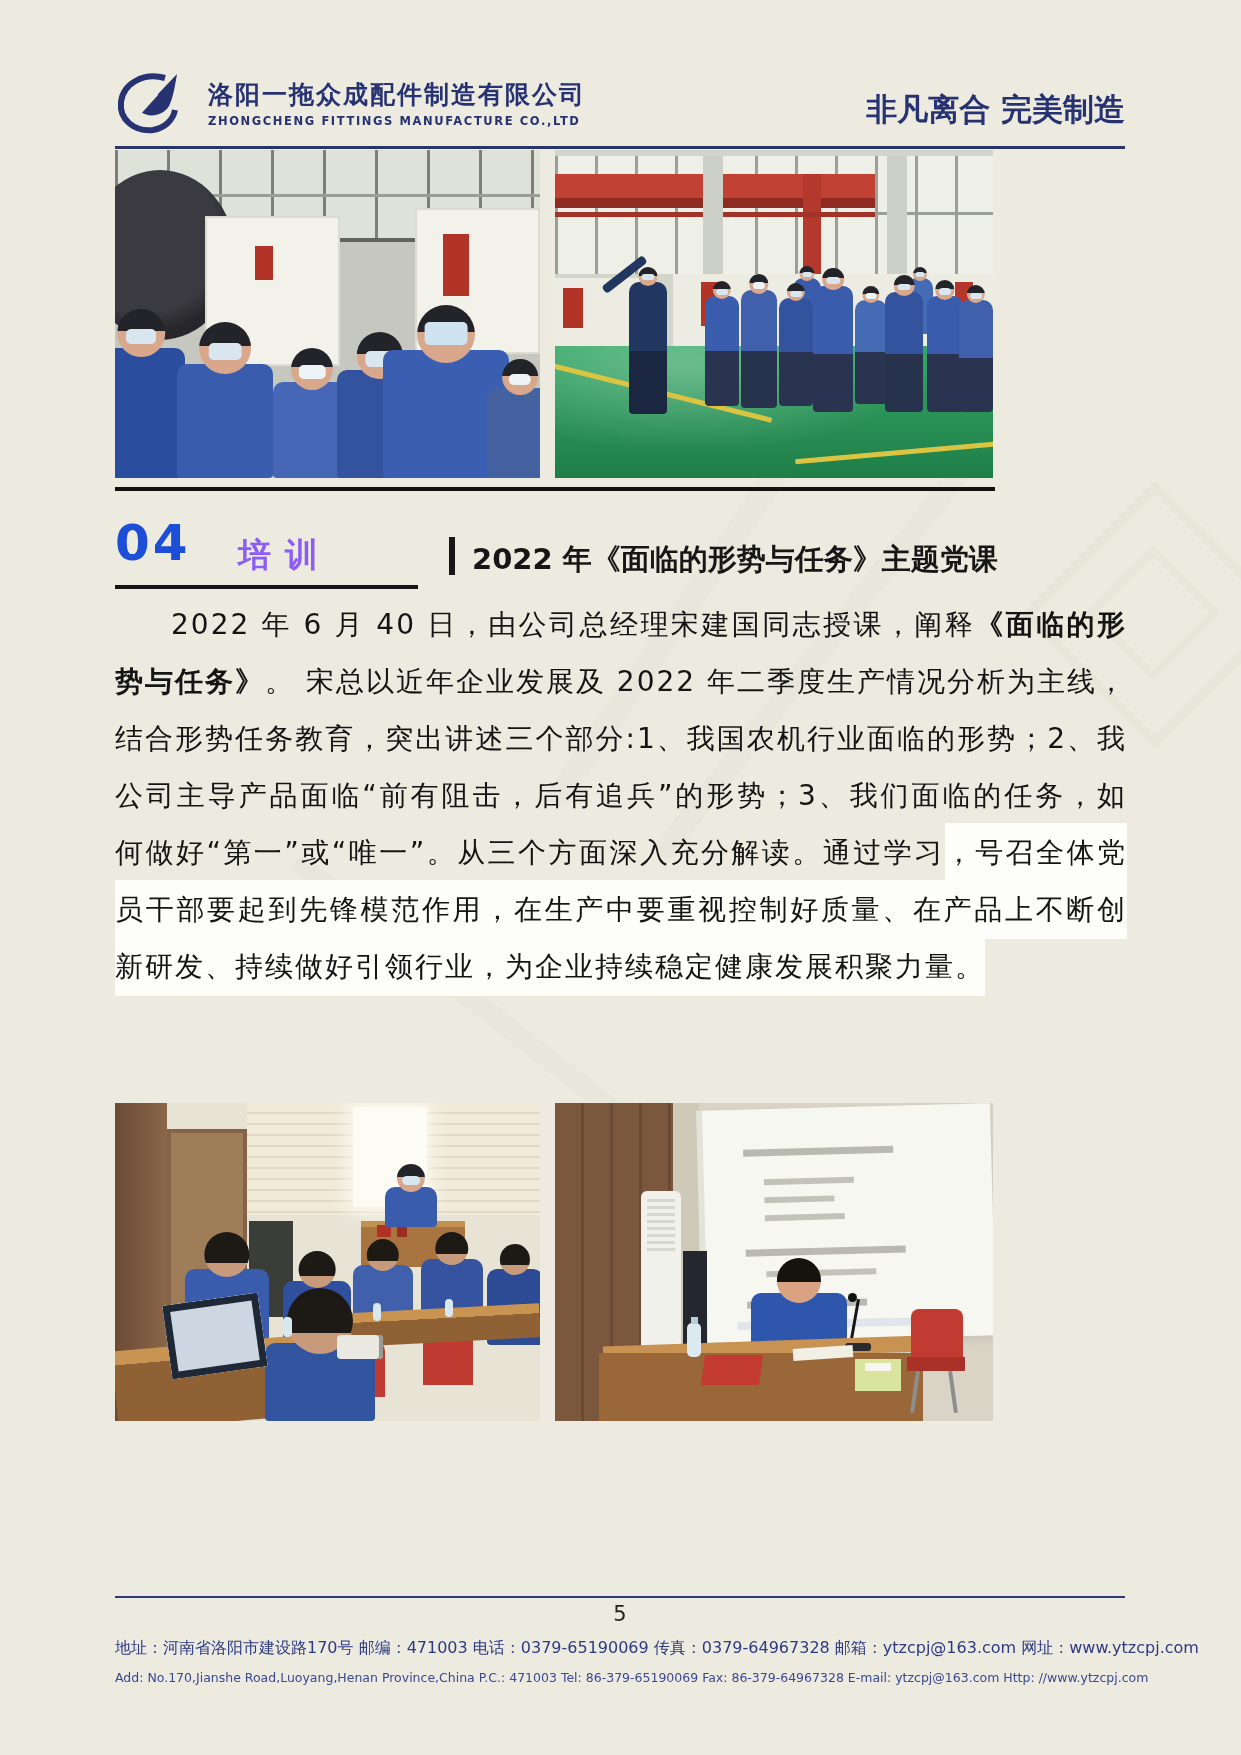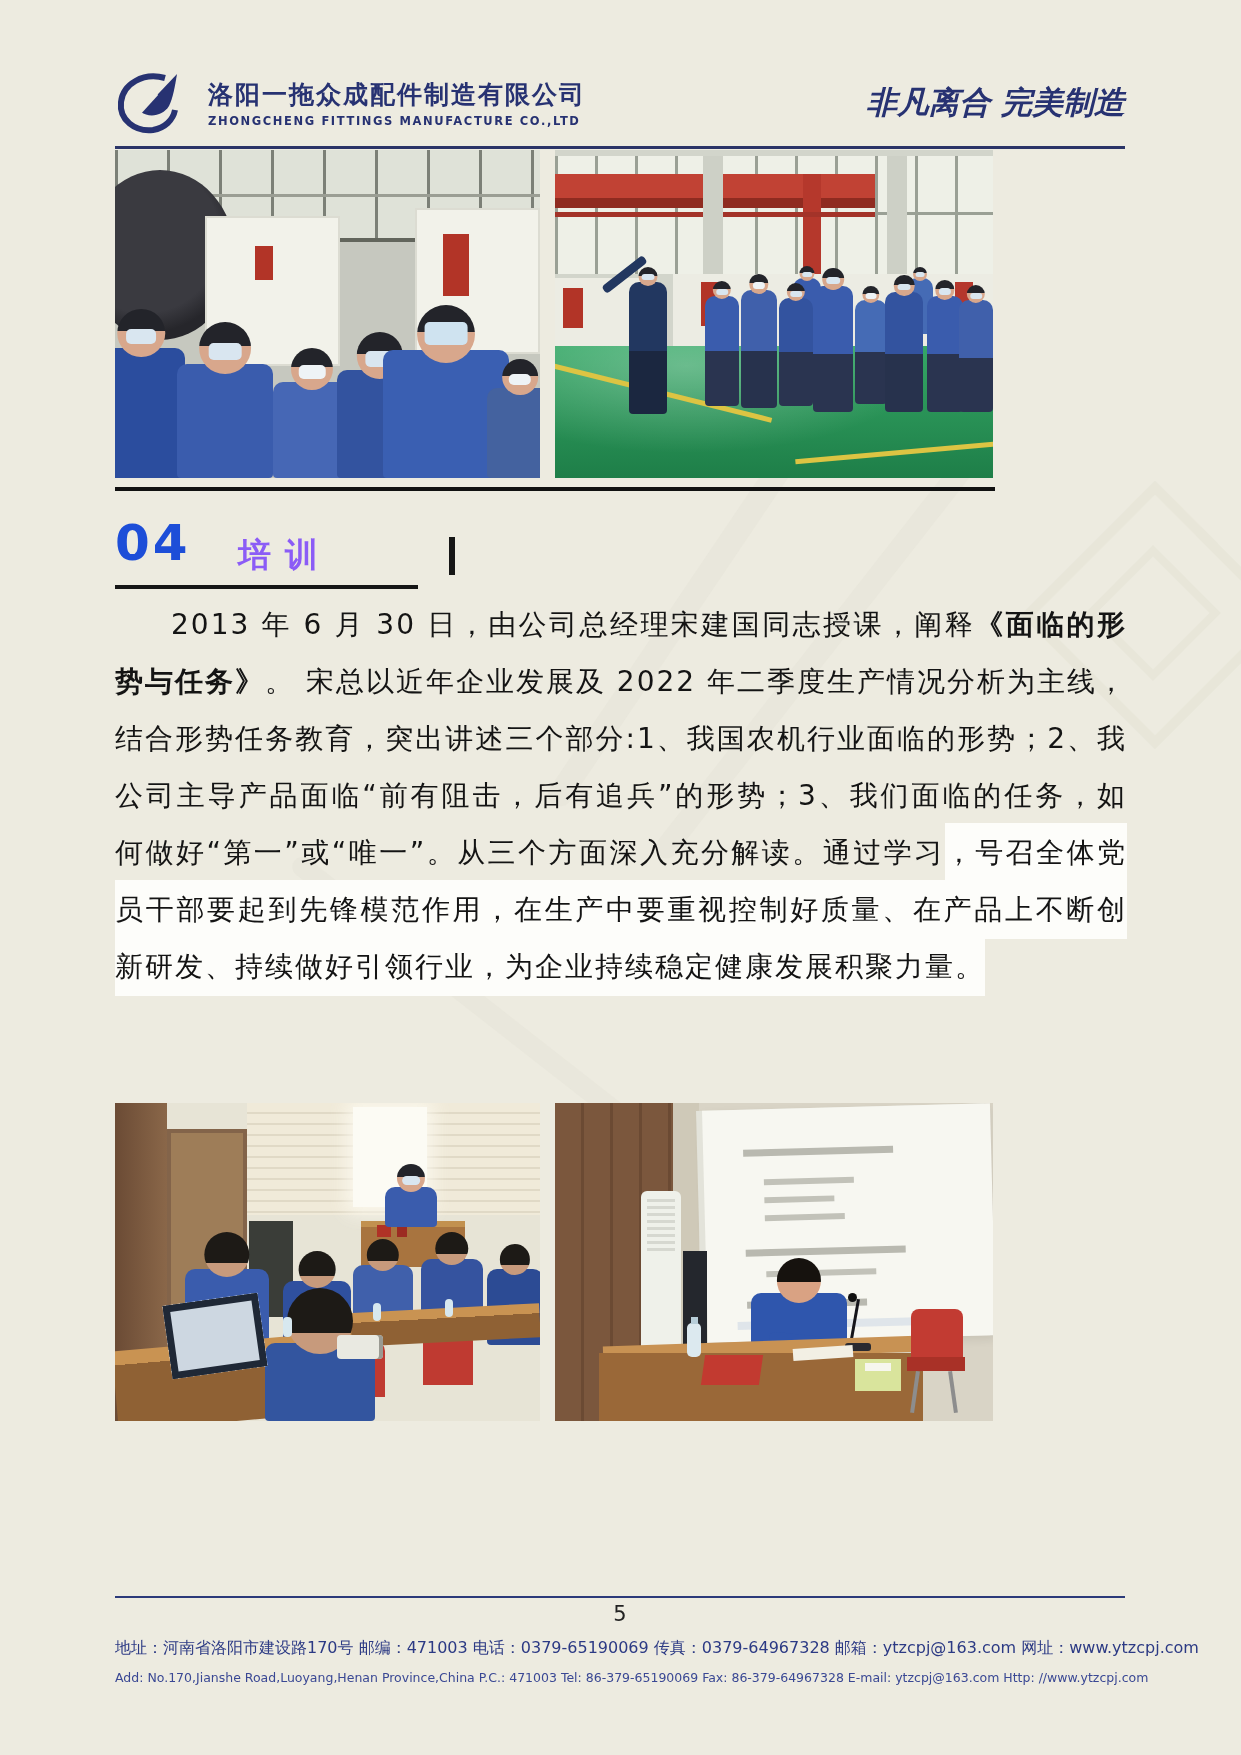--- a/index.html
+++ b/index.html
@@ -12,8 +12,8 @@
   
   .logo-cn{font-size:25px;font-weight:bold;letter-spacing:2px;color:#273272;white-space:nowrap;}
   .logo-en{font-size:11.5px;font-weight:bold;letter-spacing:1.6px;color:#273272;white-space:nowrap;margin-top:3px;}
-  .slogan{font-family:"DejaVu Serif","Liberation Serif",serif;font-style:italic;font-weight:bold;
-          font-size:31px;color:#273272;white-space:nowrap;}
+  .slogan{font-family:"DejaVu Serif","Liberation Serif",serif;font-weight:bold;
+          font-size:31px;color:#273272;white-space:nowrap;margin-top:7px;}
   .rule{position:absolute;}
   
   .sec-num{position:absolute;left:115px;top:514px;font-size:50px;font-weight:bold;letter-spacing:3px;color:#1d4ed8;}

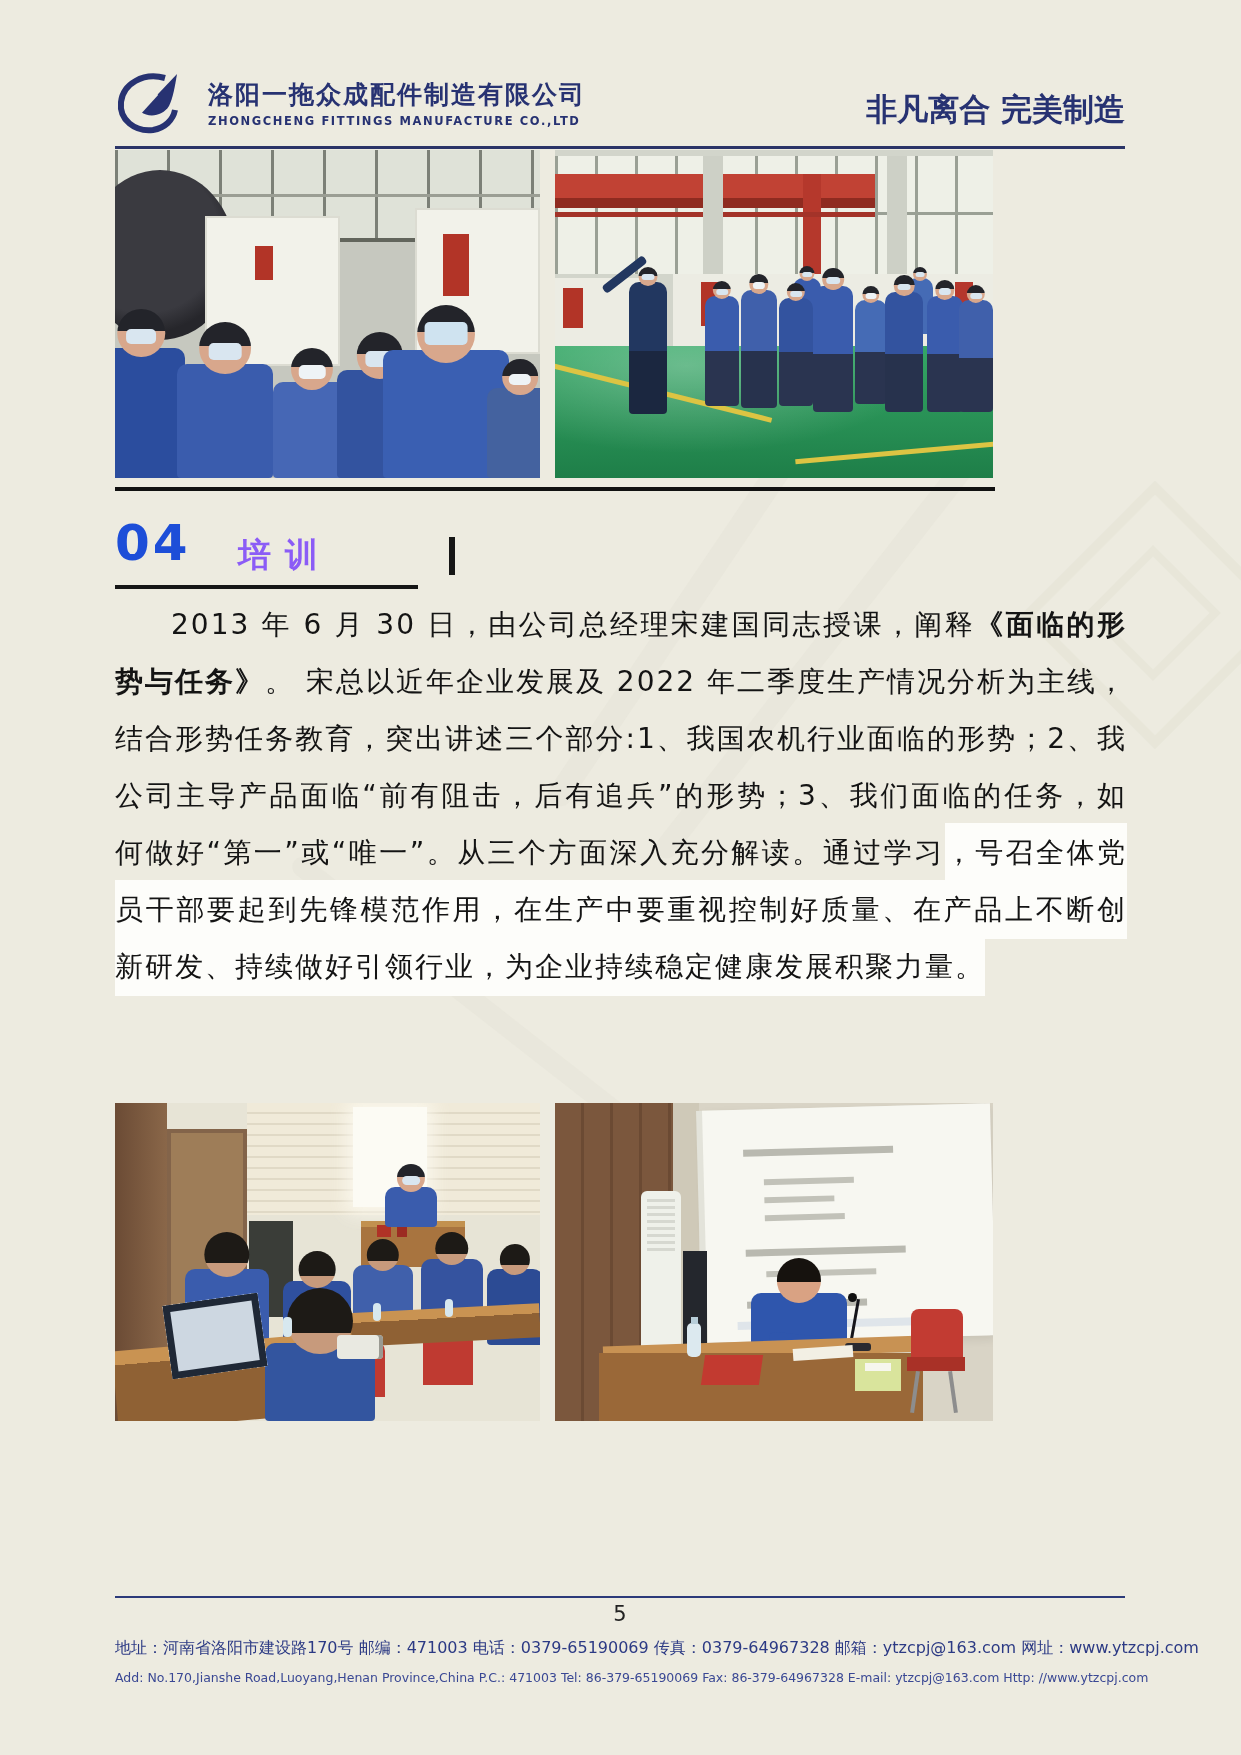--- a/index.html
+++ b/index.html
@@ -129,6 +129,7 @@
   <span class="sec-cat">培训</span>
   <span class="sec-underline"></span>
   <span class="sec-bar"></span>
+  <span class="sec-title">2022 年《面临的形势与任务》主题党课</span>
 
   <p class="article" id="article"><span>2013 年 6 月 30 日，由公司总经理宋建国同志授课，阐释</span><span class="b">《面临的形势与任务》</span><span>。 宋总以近年企业发展及 2022 年二季度生产情况分析为主线，结合形势任务教育，突出讲述三个部分:1、我国农机行业面临的形势；2、我公司主导产品面临“前有阻击，后有追兵”的形势；3、我们面临的任务，如何做好“第一”或“唯一”。从三个方面深入充分解读。通过学习</span><span class="hl">，号召全体党员干部要起到先锋模范作用，在生产中要重视控制好质量、在产品上不断创新研发、持续做好引领行业，为企业持续稳定健康发展积聚力量。</span></p>
 

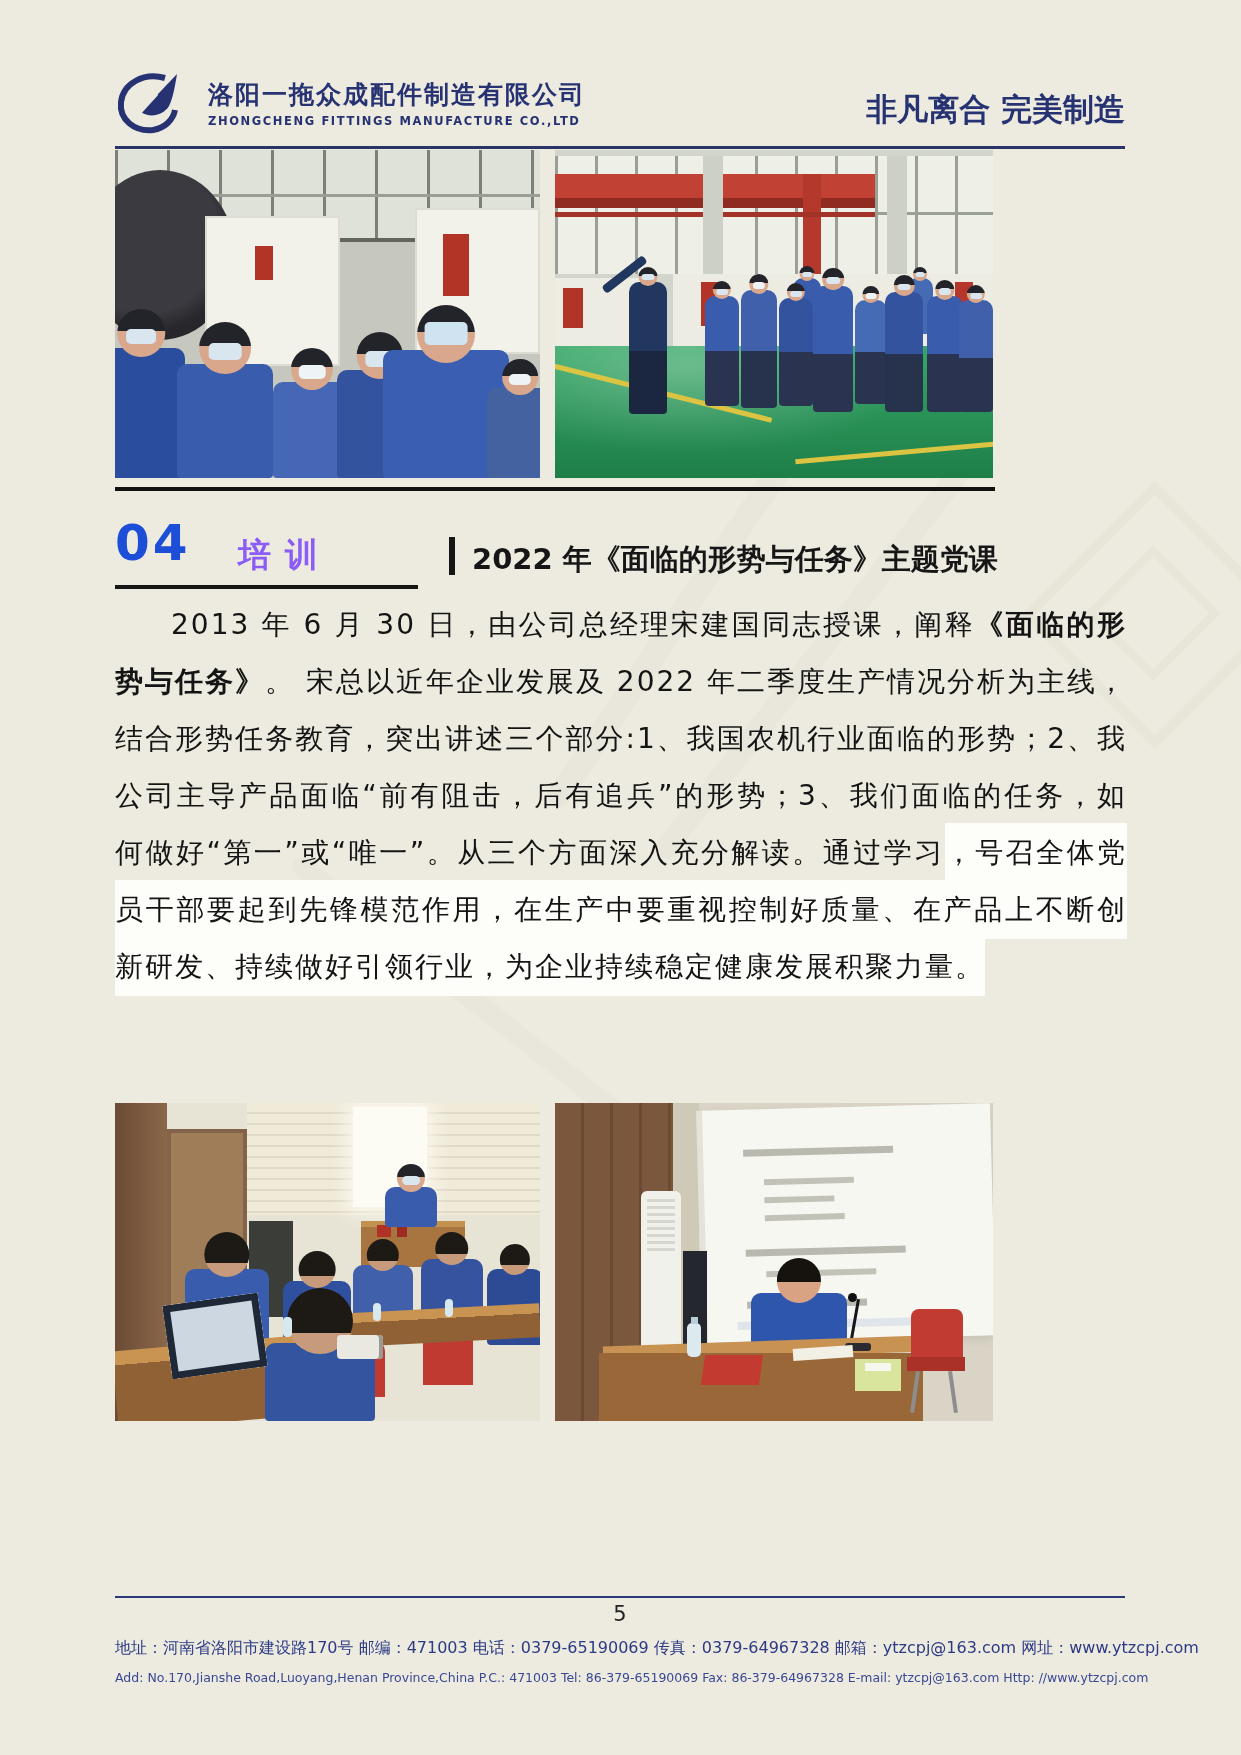--- a/index.html
+++ b/index.html
@@ -131,7 +131,7 @@
   <span class="sec-bar"></span>
   <span class="sec-title">2022 年《面临的形势与任务》主题党课</span>
 
-  <p class="article" id="article"><span>2013 年 6 月 30 日，由公司总经理宋建国同志授课，阐释</span><span class="b">《面临的形势与任务》</span><span>。 宋总以近年企业发展及 2022 年二季度生产情况分析为主线，结合形势任务教育，突出讲述三个部分:1、我国农机行业面临的形势；2、我公司主导产品面临“前有阻击，后有追兵”的形势；3、我们面临的任务，如何做好“第一”或“唯一”。从三个方面深入充分解读。通过学习</span><span class="hl">，号召全体党员干部要起到先锋模范作用，在生产中要重视控制好质量、在产品上不断创新研发、持续做好引领行业，为企业持续稳定健康发展积聚力量。</span></p>
+  <p class="article" id="article"><span>2022 年 6 月 40 日，由公司总经理宋建国同志授课，阐释</span><span class="b">《面临的形势与任务》</span><span>。 宋总以近年企业发展及 2022 年二季度生产情况分析为主线，结合形势任务教育，突出讲述三个部分:1、我国农机行业面临的形势；2、我公司主导产品面临“前有阻击，后有追兵”的形势；3、我们面临的任务，如何做好“第一”或“唯一”。从三个方面深入充分解读。通过学习</span><span class="hl">，号召全体党员干部要起到先锋模范作用，在生产中要重视控制好质量、在产品上不断创新研发、持续做好引领行业，为企业持续稳定健康发展积聚力量。</span></p>
 
   <div class="photo" style="left:115px;top:1103px;width:425px;height:318px;background:#e7e4d6;">
     <div class="p" style="left:0;top:0;width:52px;height:318px;background:linear-gradient(90deg,#6b4b35,#8a6749);"></div>

